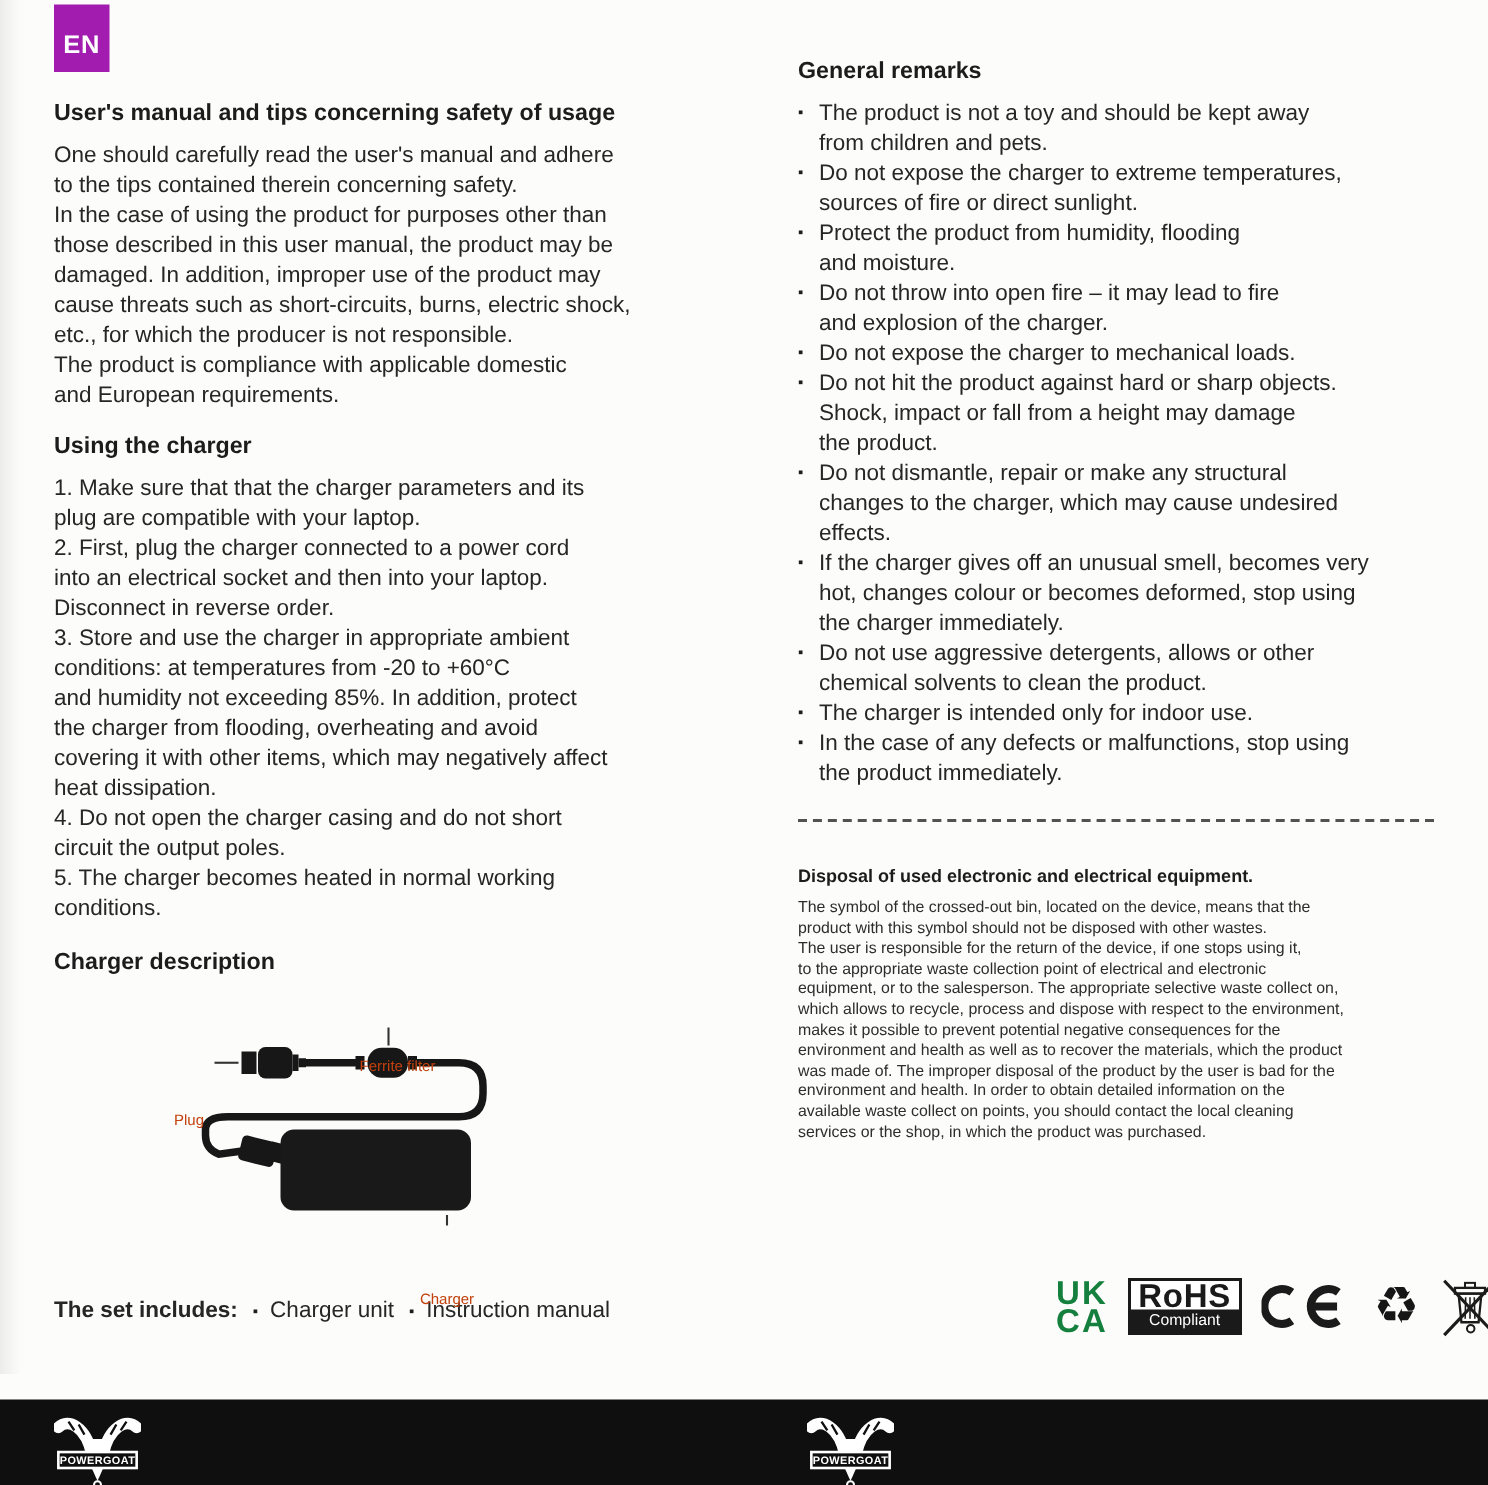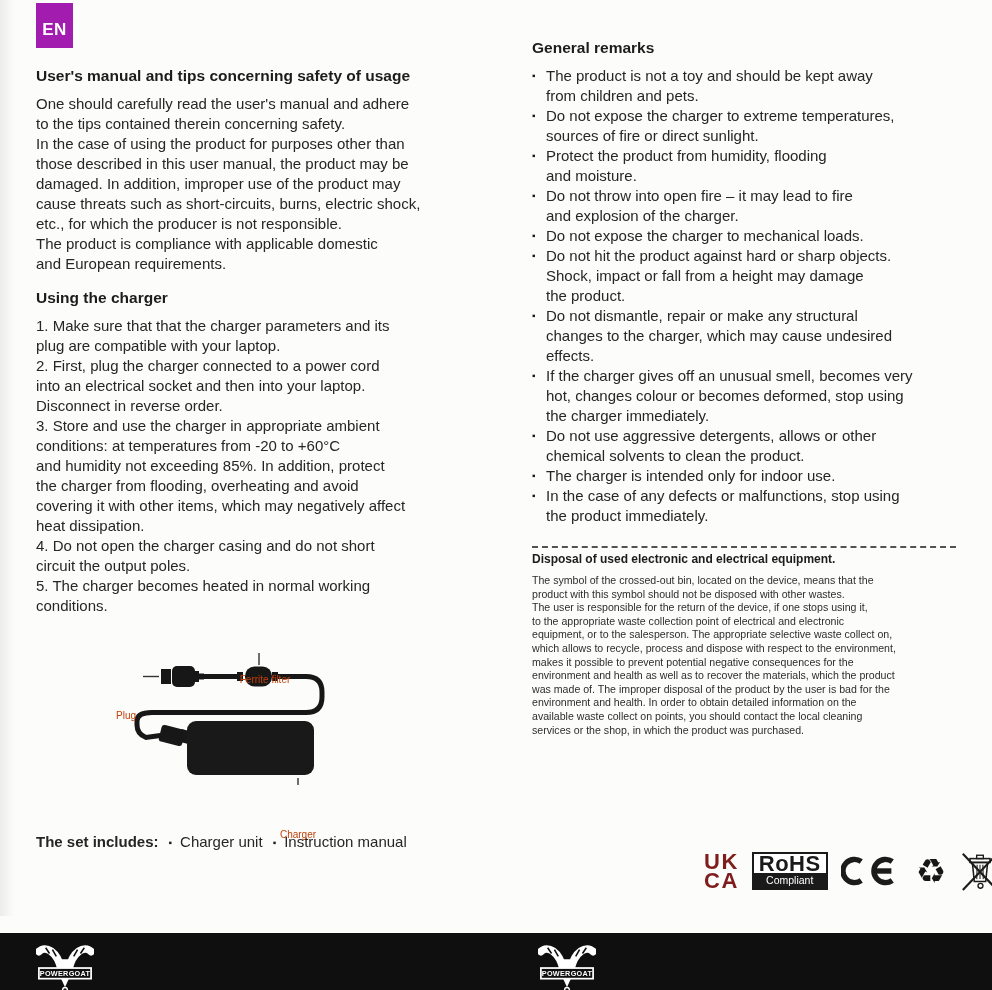--- a/index.html
+++ b/index.html
@@ -41,7 +41,7 @@
   }
   
   .dashed-sep{border:none;border-top:2px dashed #525252;margin:20px 0 0;width:424px;}
-  .disposal-h{font-size:12px;font-weight:bold;line-height:15px;margin:4px 0 0;color:#1c1c1c;}
+  .disposal-h{font-size:12px;font-weight:bold;line-height:15px;margin:29px 0 0;color:#1c1c1c;}
   .disposal-body{font-size:10.6px;line-height:13.6px;margin:7px 0 0;white-space:pre-line;color:#2d2d2d;}
   
   .diagram{position:relative;width:240px;height:178px;margin:12px 0 0 74px;}

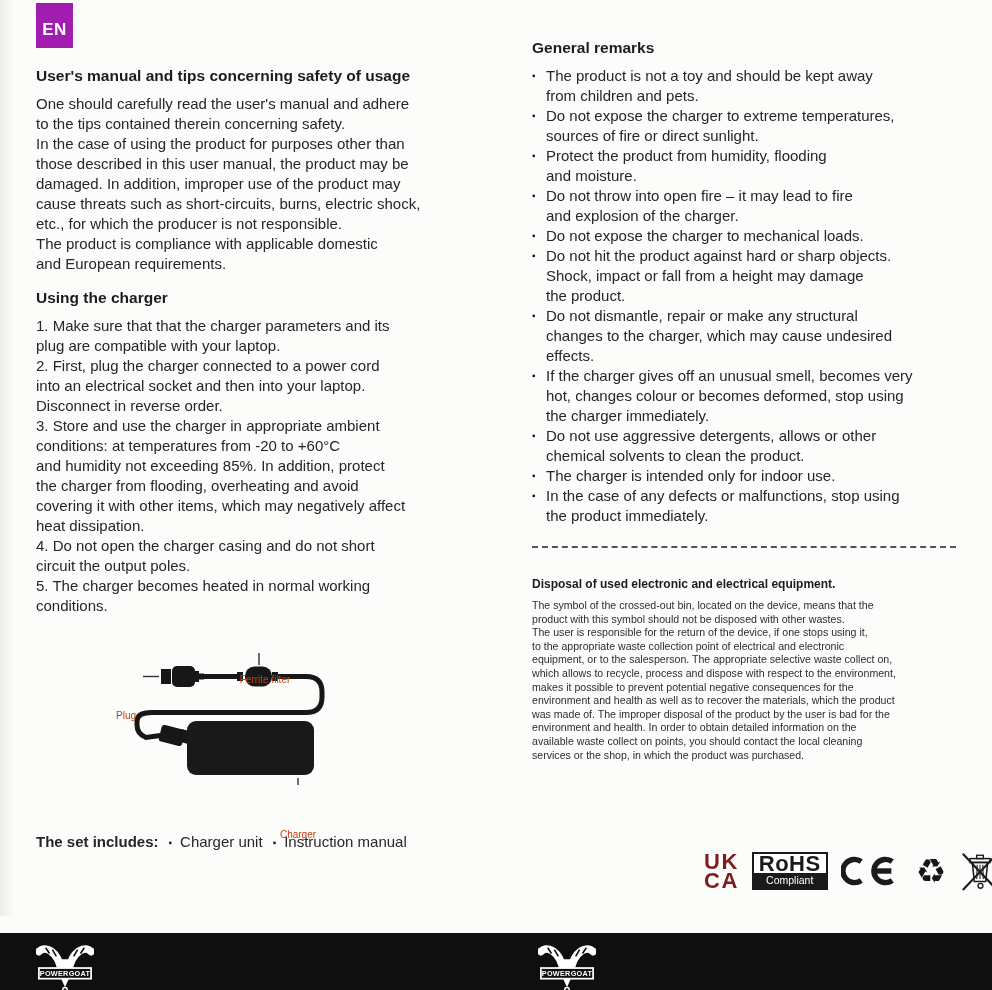--- a/index.html
+++ b/index.html
@@ -105,6 +105,7 @@
 conditions.</div>
   </div>
 
+  <h2 class="h mt14">Charger description</h2>
 
   <div class="diagram">
     <svg width="240" height="178" viewBox="0 0 240 178">

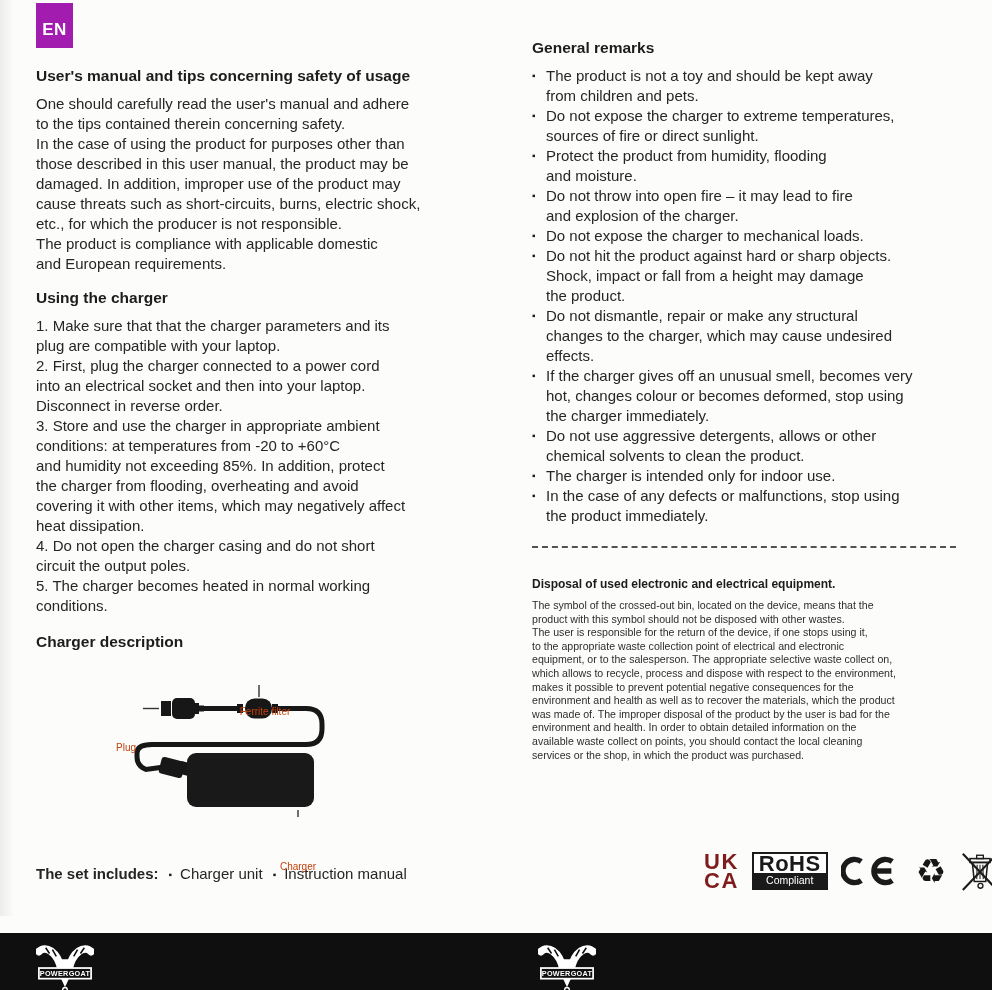--- a/index.html
+++ b/index.html
@@ -56,7 +56,7 @@
   .si-item::before{content:"▪";font-size:10px;margin-right:8px;vertical-align:1px;color:#1d1d1d;}
   
   .certs{position:absolute;left:704px;top:847px;height:48px;display:flex;align-items:center;gap:13px;}
-  .ukca{font-weight:bold;font-size:22px;line-height:19px;letter-spacing:1.5px;color:#7f1d1d;text-align:center;}
+  .ukca{font-weight:bold;font-size:22px;line-height:19px;letter-spacing:1.5px;color:#15803d;text-align:center;}
   .rohs{border:2.5px solid #1a1a1a;background:#fff;text-align:center;}
   .rohs-top{font-weight:bold;font-size:22px;line-height:19px;padding:0 5px;color:#1a1a1a;letter-spacing:.5px;}
   .rohs-bottom{background:#1a1a1a;color:#fff;font-size:10.5px;line-height:14px;padding:0 4px 1px;}

